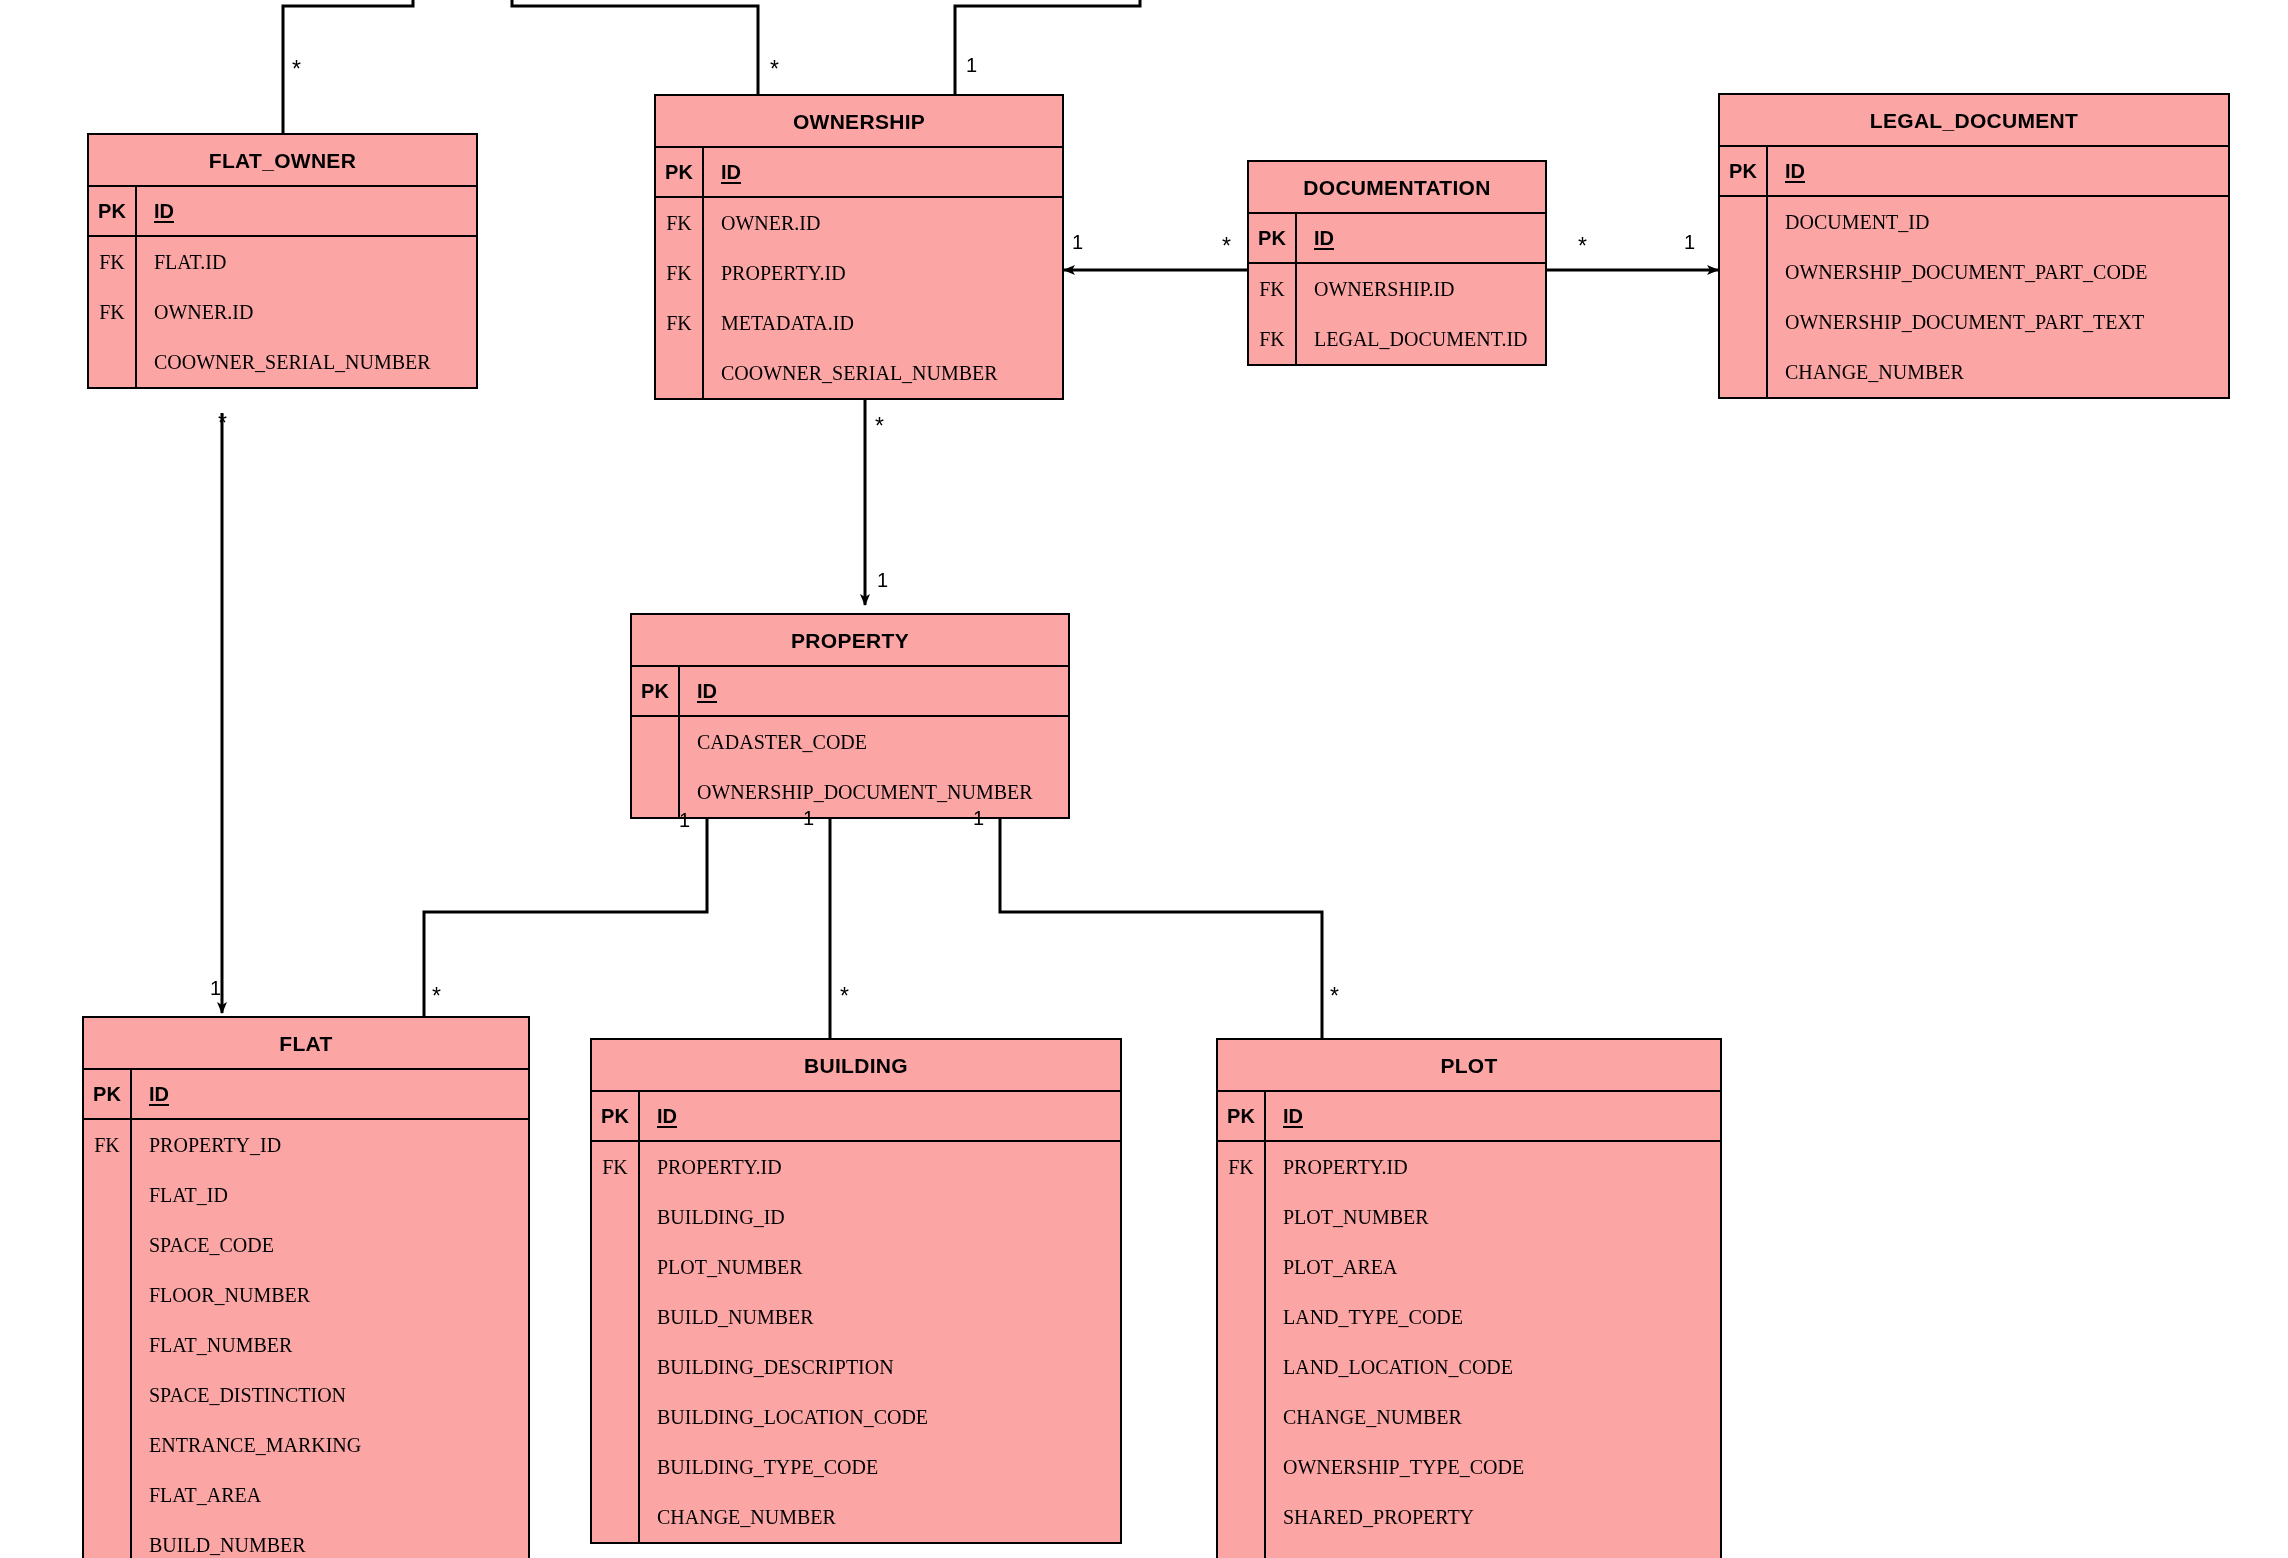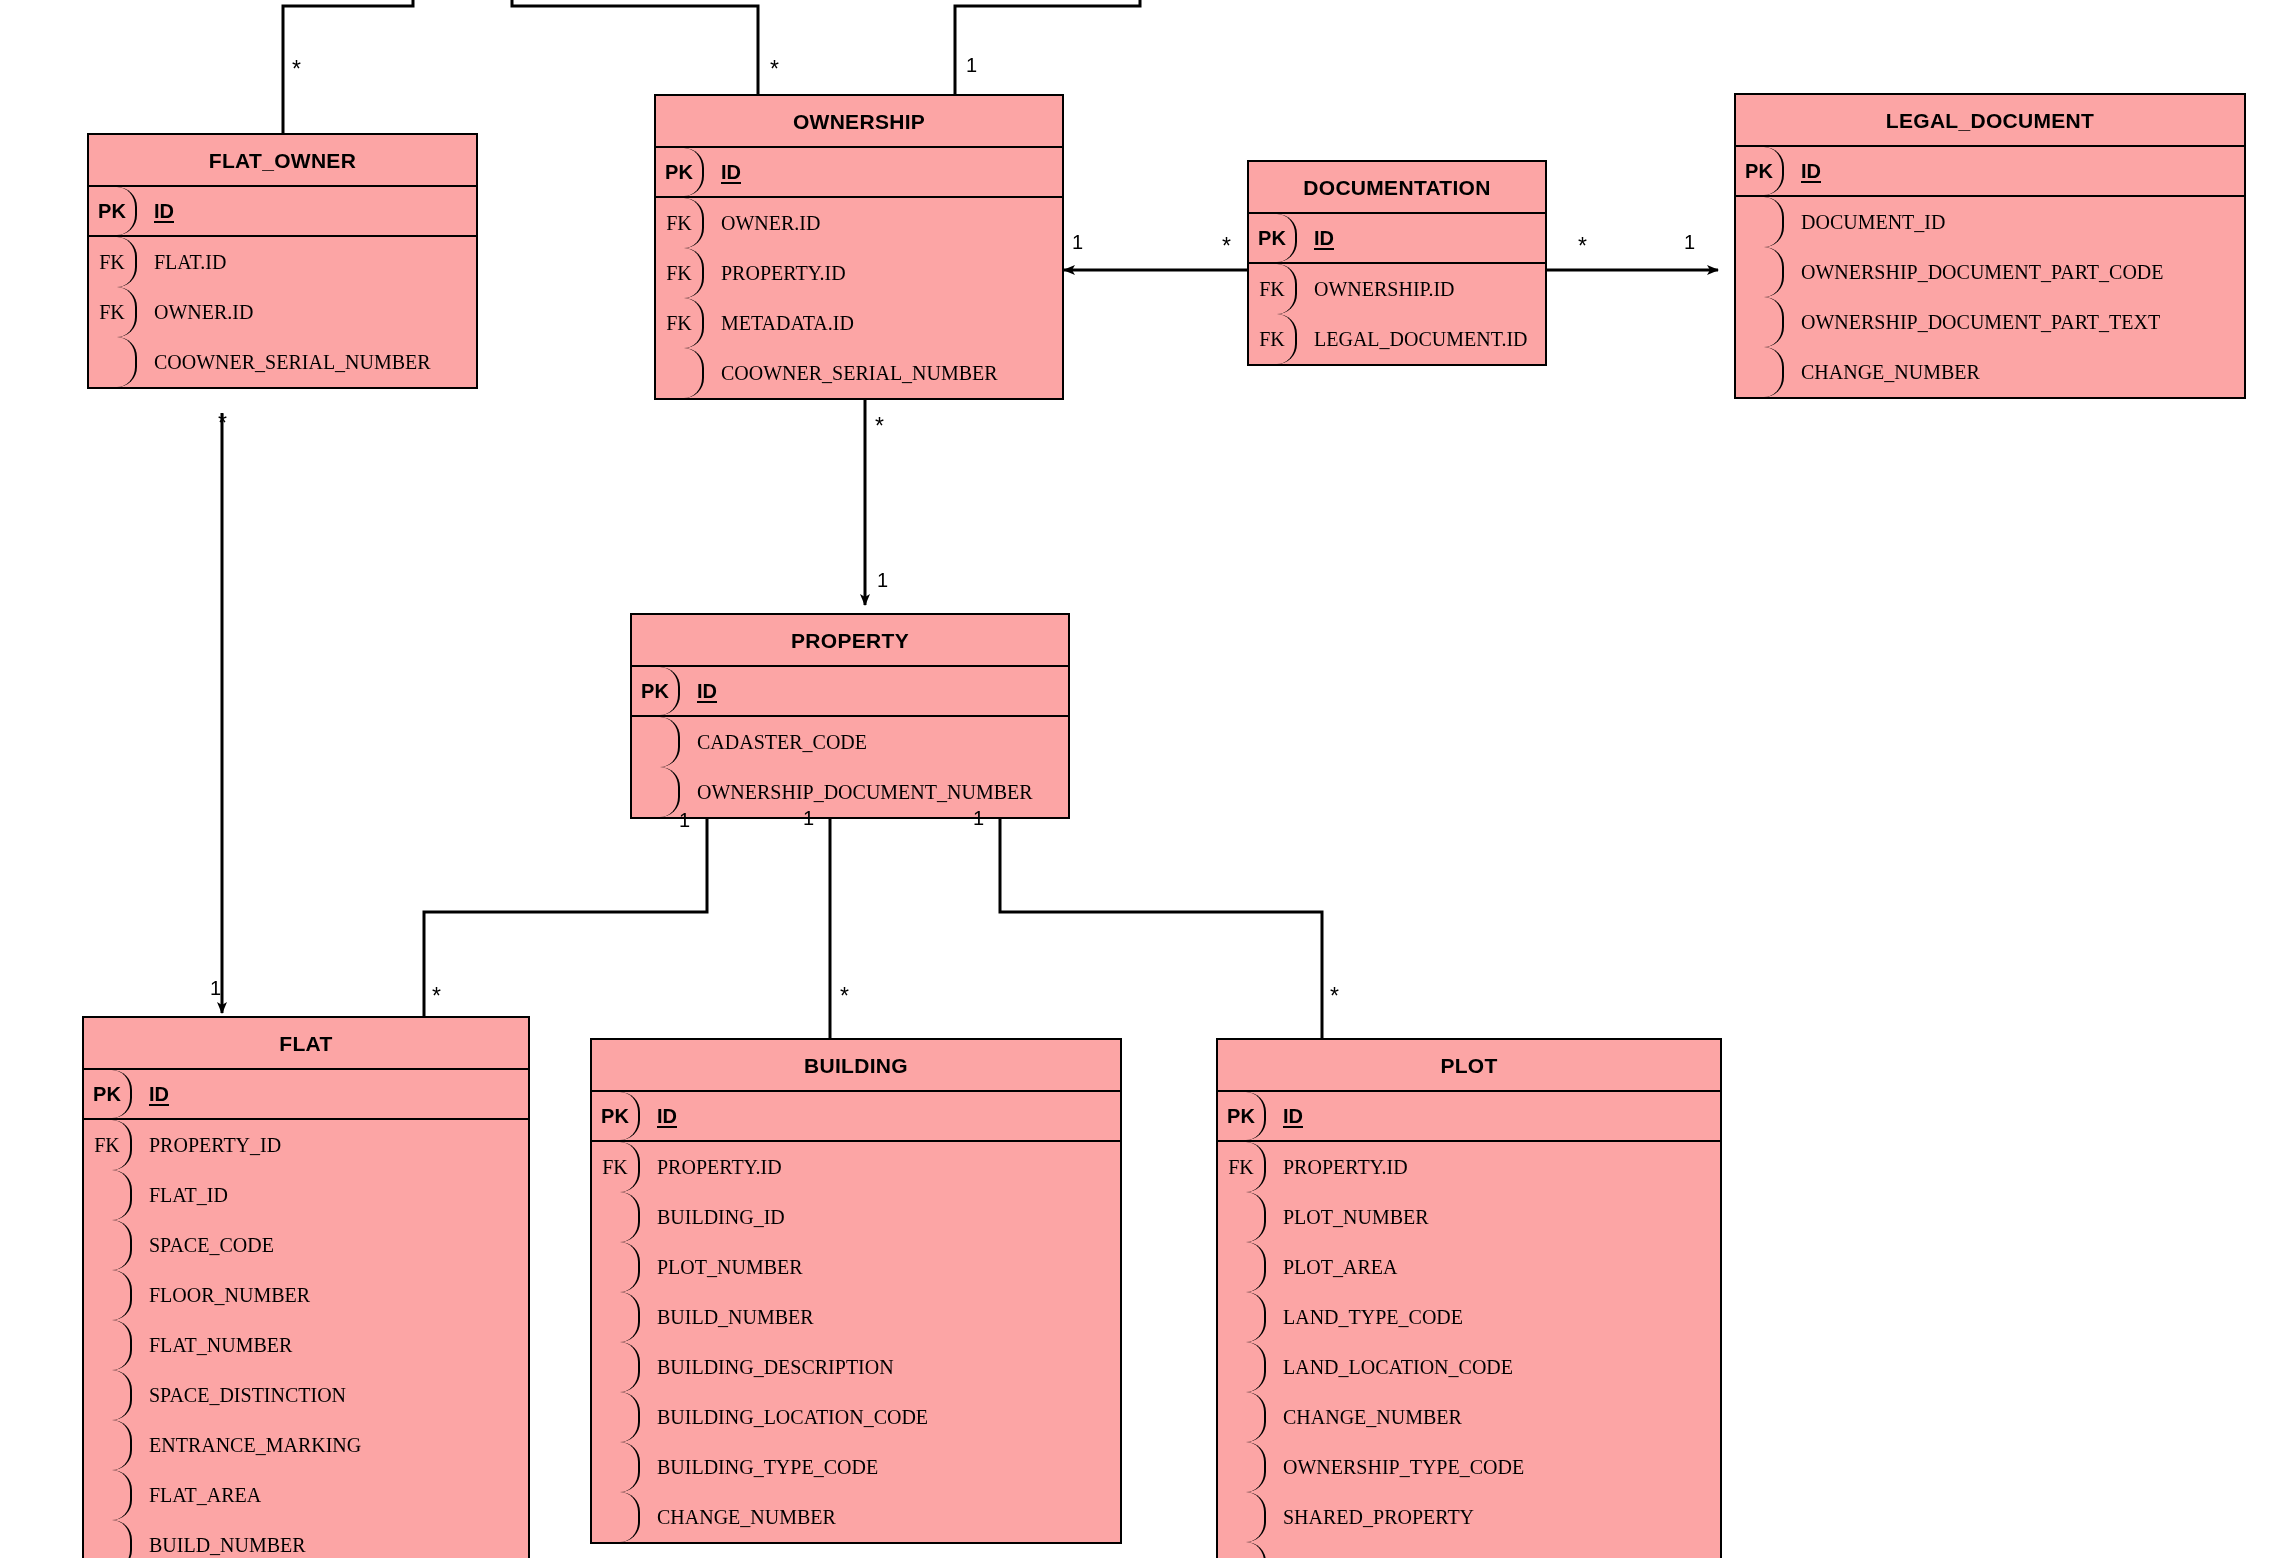--- a/index.html
+++ b/index.html
@@ -203,7 +203,7 @@
     </div>
   </div>
 
-  <div class="entity" style="left:1718px; top:93px; width:512px;margin-left:16px;">
+  <div class="entity" style="left:1718px; top:93px; width:512px;">
     <div class="ent-title">LEGAL_DOCUMENT</div>
     <div class="ent-pkrow">
       <div class="keycell">PK</div>

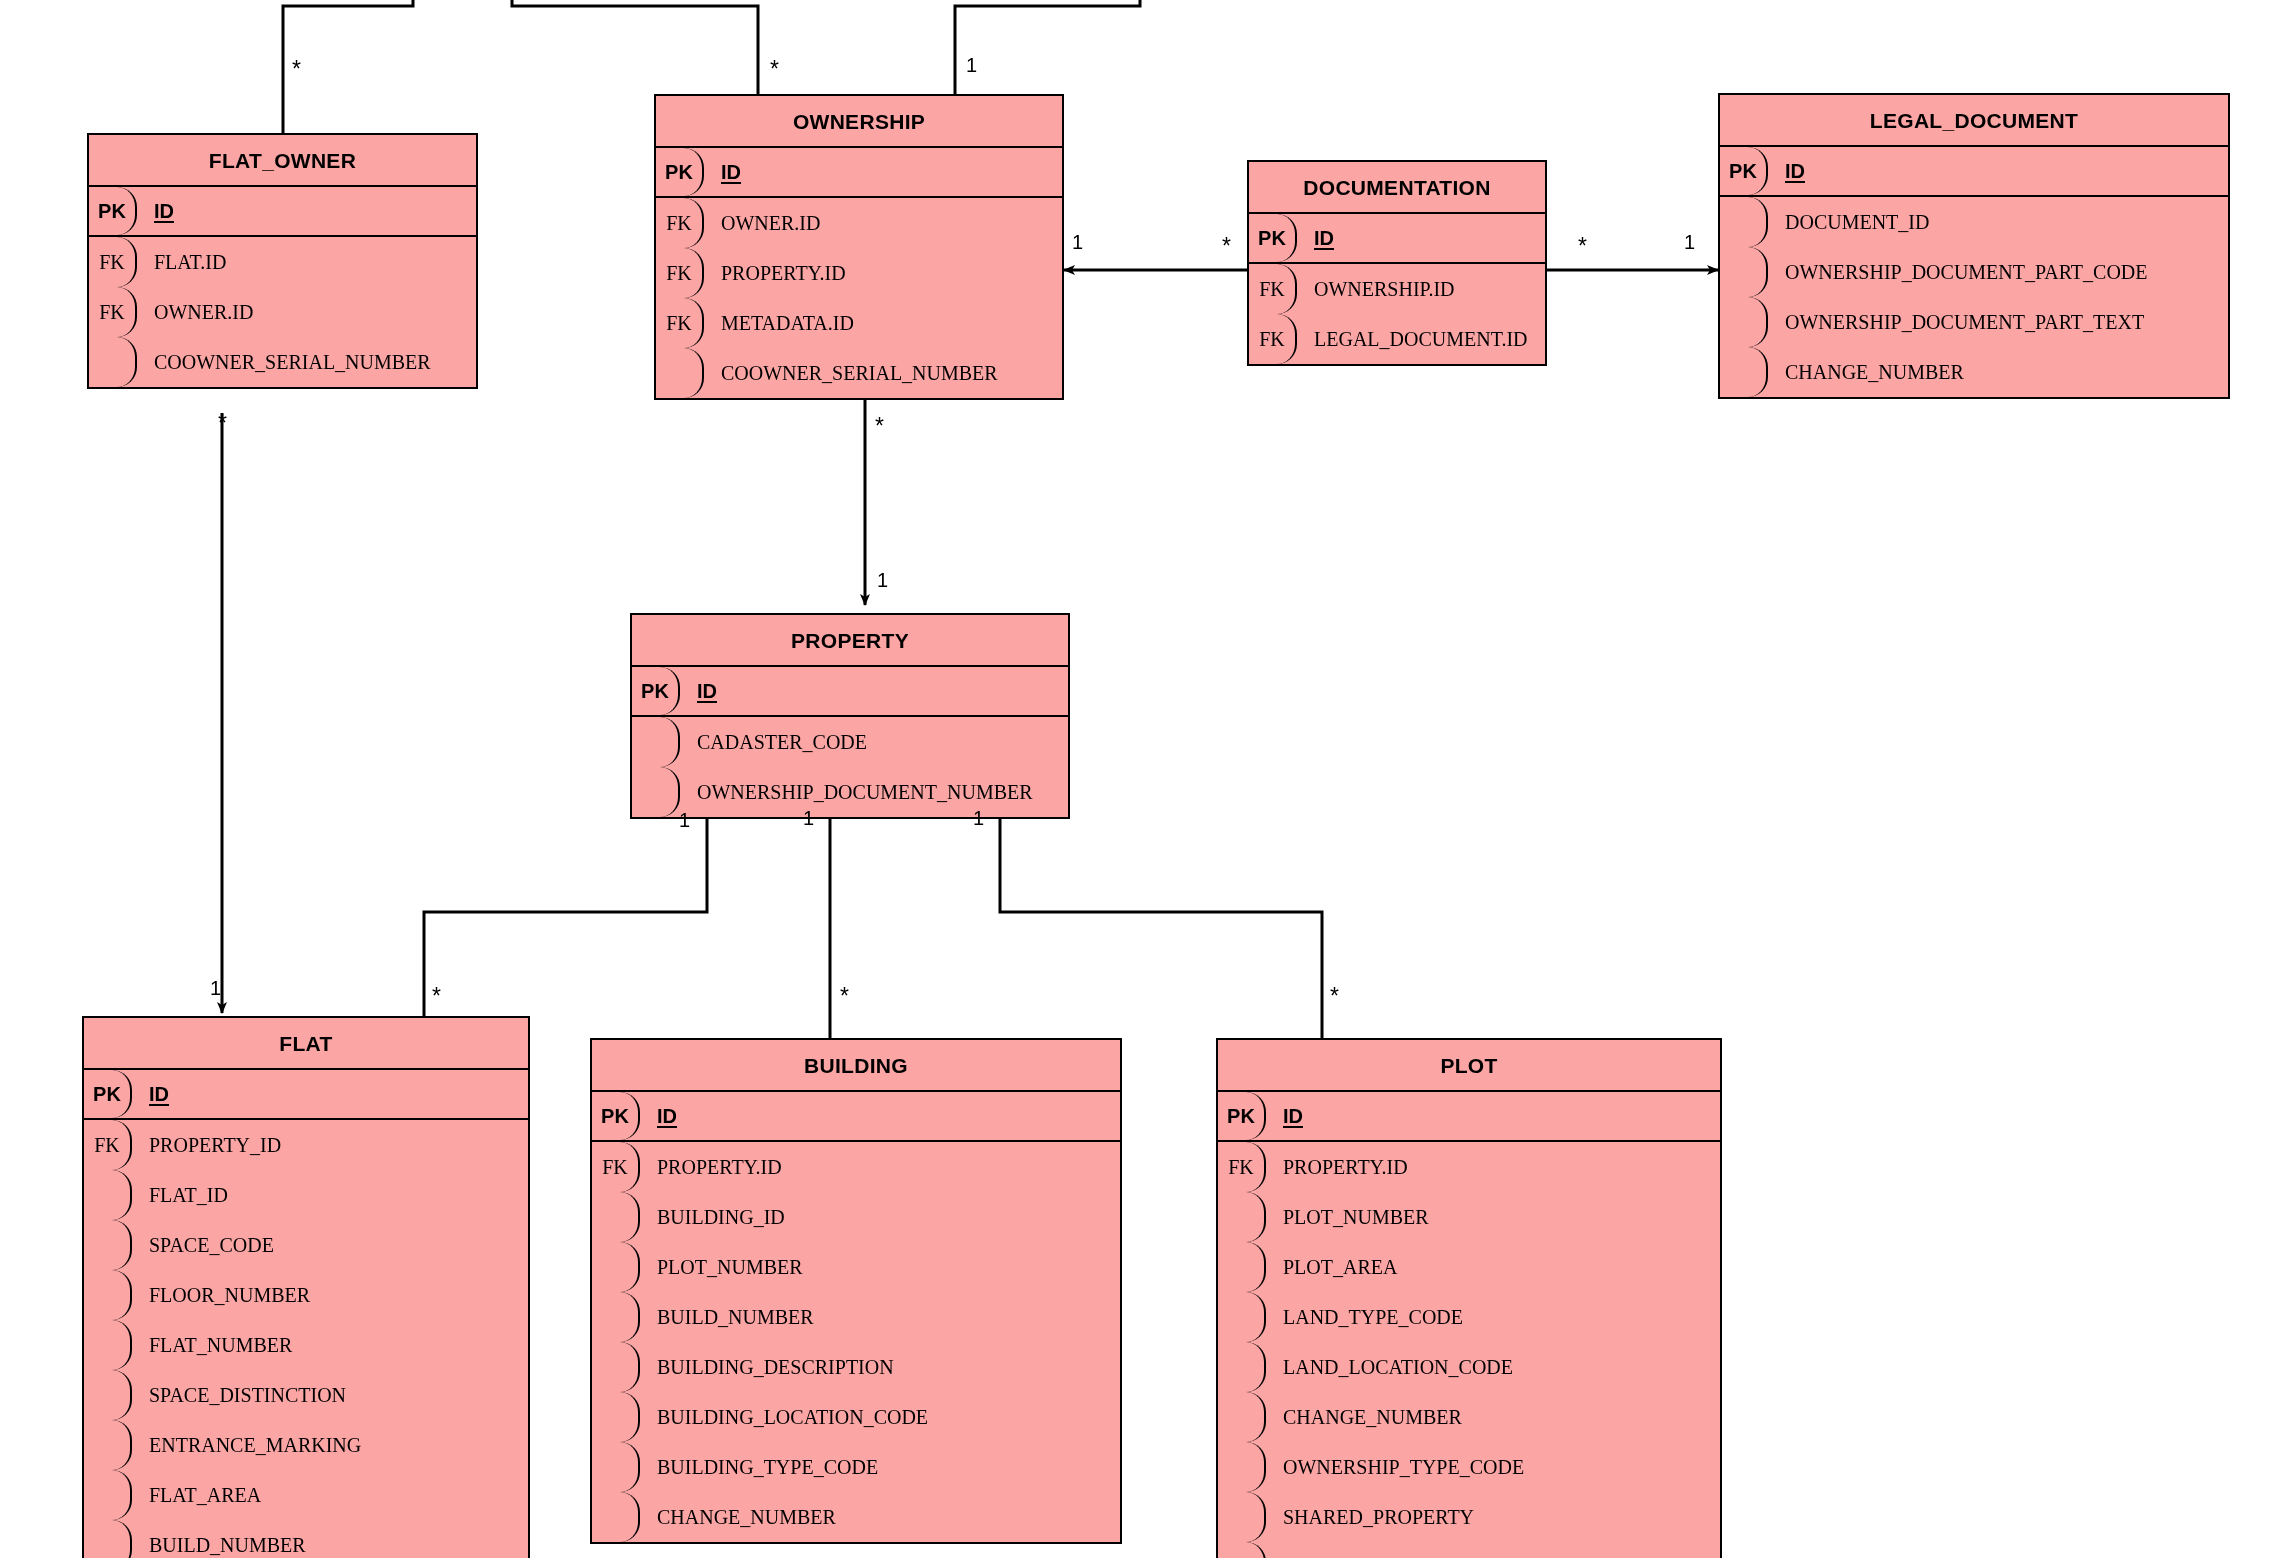--- a/index.html
+++ b/index.html
@@ -69,7 +69,6 @@
     color: #000000;
     border-right: 2px solid #000000;
     height: 100%;
-    border-radius: 20px;
   }
   .ent-pkrow .keycell {
     font-weight: bold;

